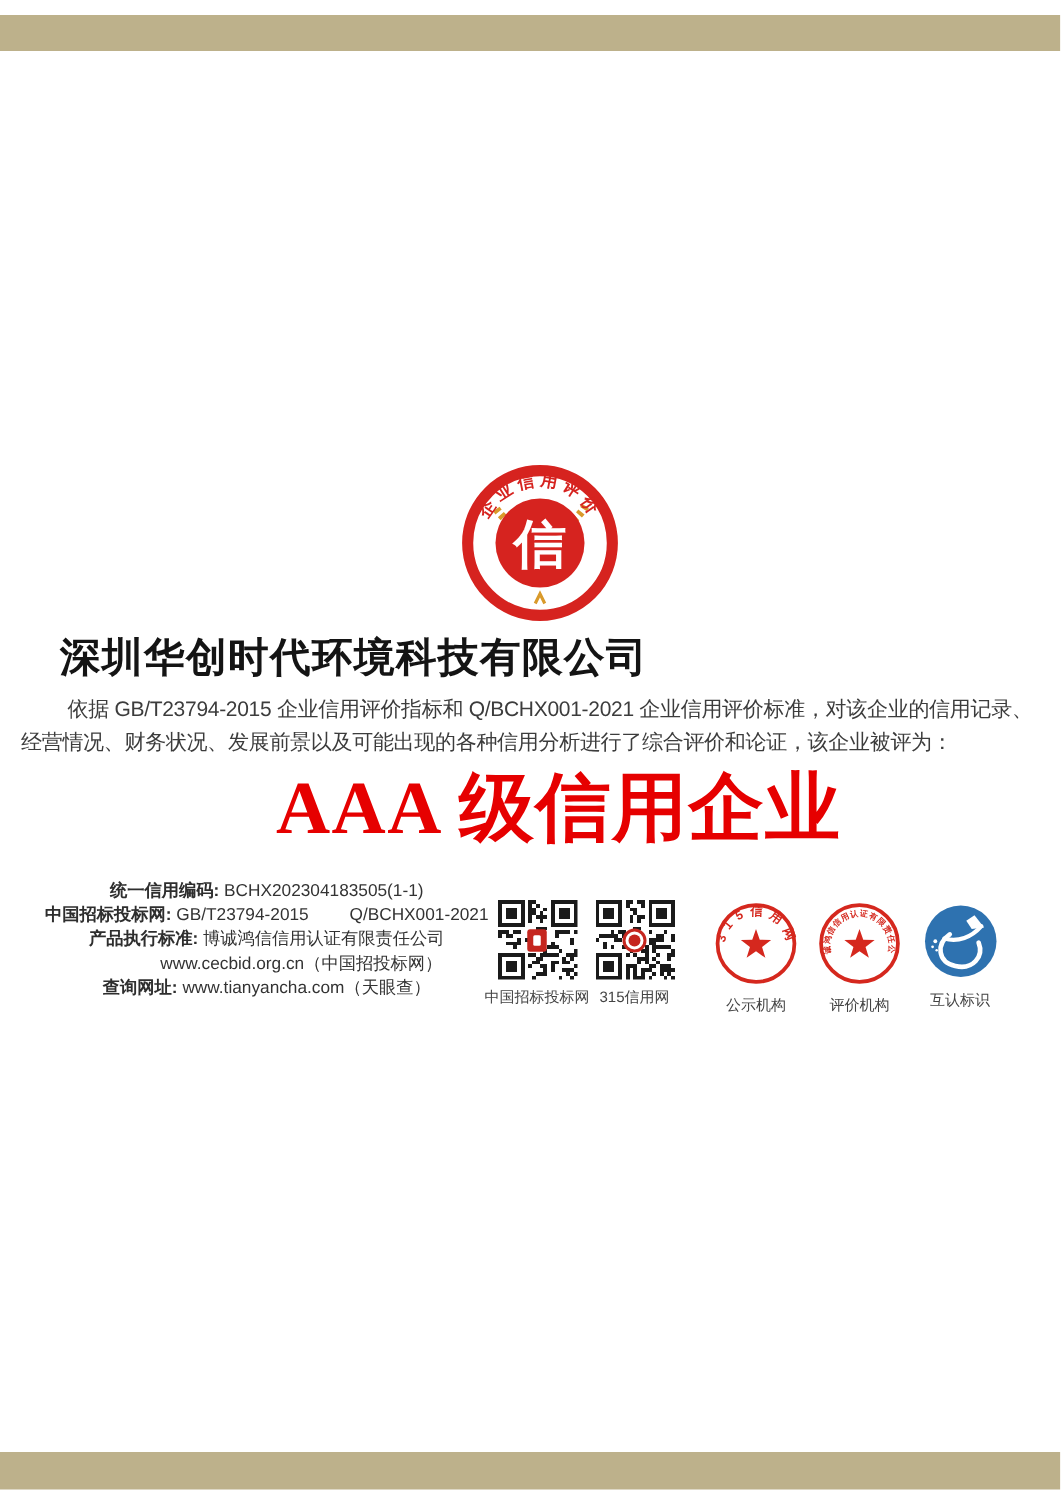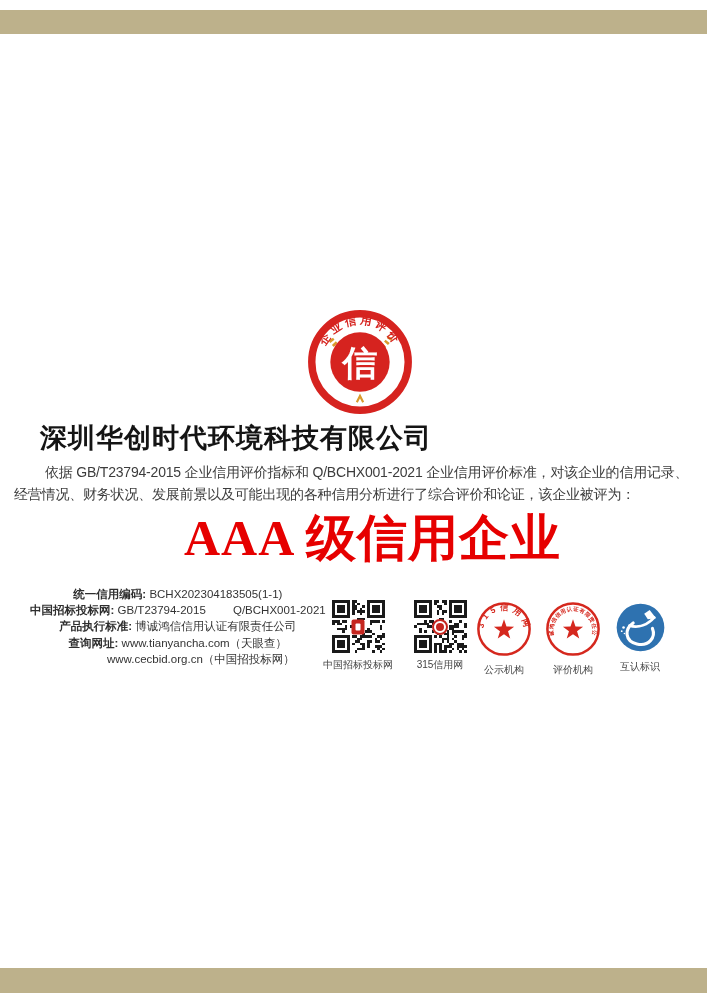--- a/index.html
+++ b/index.html
@@ -98,11 +98,11 @@
       <span class="lbl">产品执行标准:</span>
       <span>博诚鸿信信用认证有限责任公司</span>
     </div>
+    <div class="row url-extra">www.cecbid.org.cn（中国招投标网）</div>
     <div class="row">
       <span class="lbl">查询网址:</span>
       <span>www.tianyancha.com（天眼查）</span>
     </div>
-    <div class="row url-extra">www.cecbid.org.cn（中国招投标网）</div>
   </div>
 
   <div class="v-col c1">

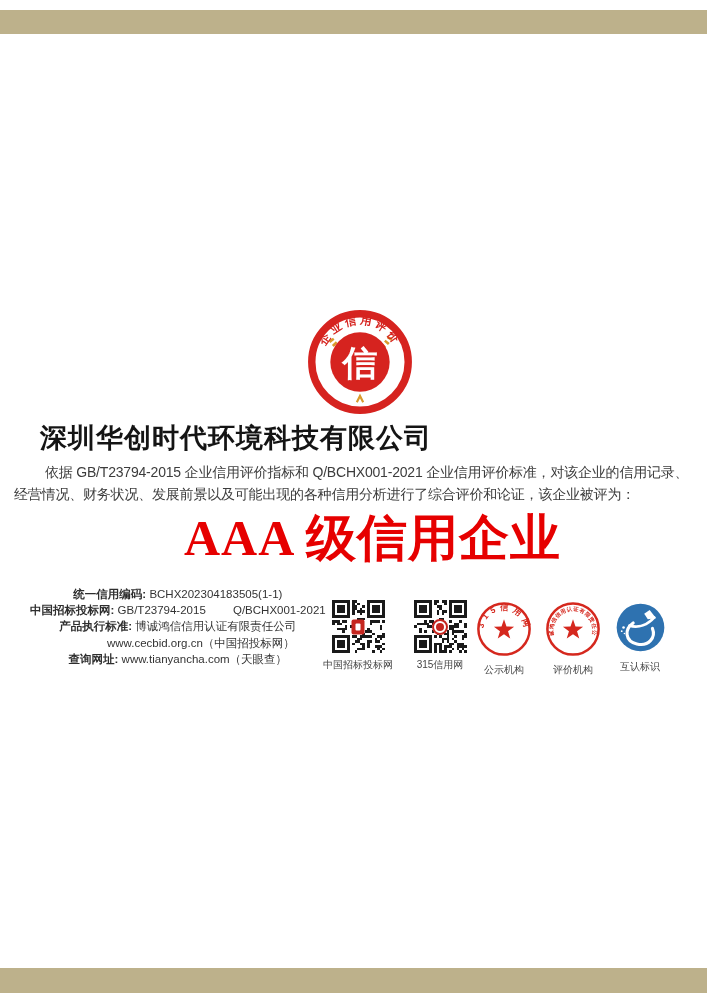--- a/index.html
+++ b/index.html
@@ -34,7 +34,7 @@
   .v-col{position:absolute;top:600px;text-align:center;}
   .v-col .v-label{margin-top:5px;font-size:10px;color:#444;white-space:nowrap;}
   .c1{left:323px;width:70px;}
-  .c2{left:405px;width:70px;}
+  .c2{left:388px;width:70px;}
   .c3{left:469px;width:70px;}
   .c4{left:538px;width:70px;}
   .c5{left:605px;width:70px;}

